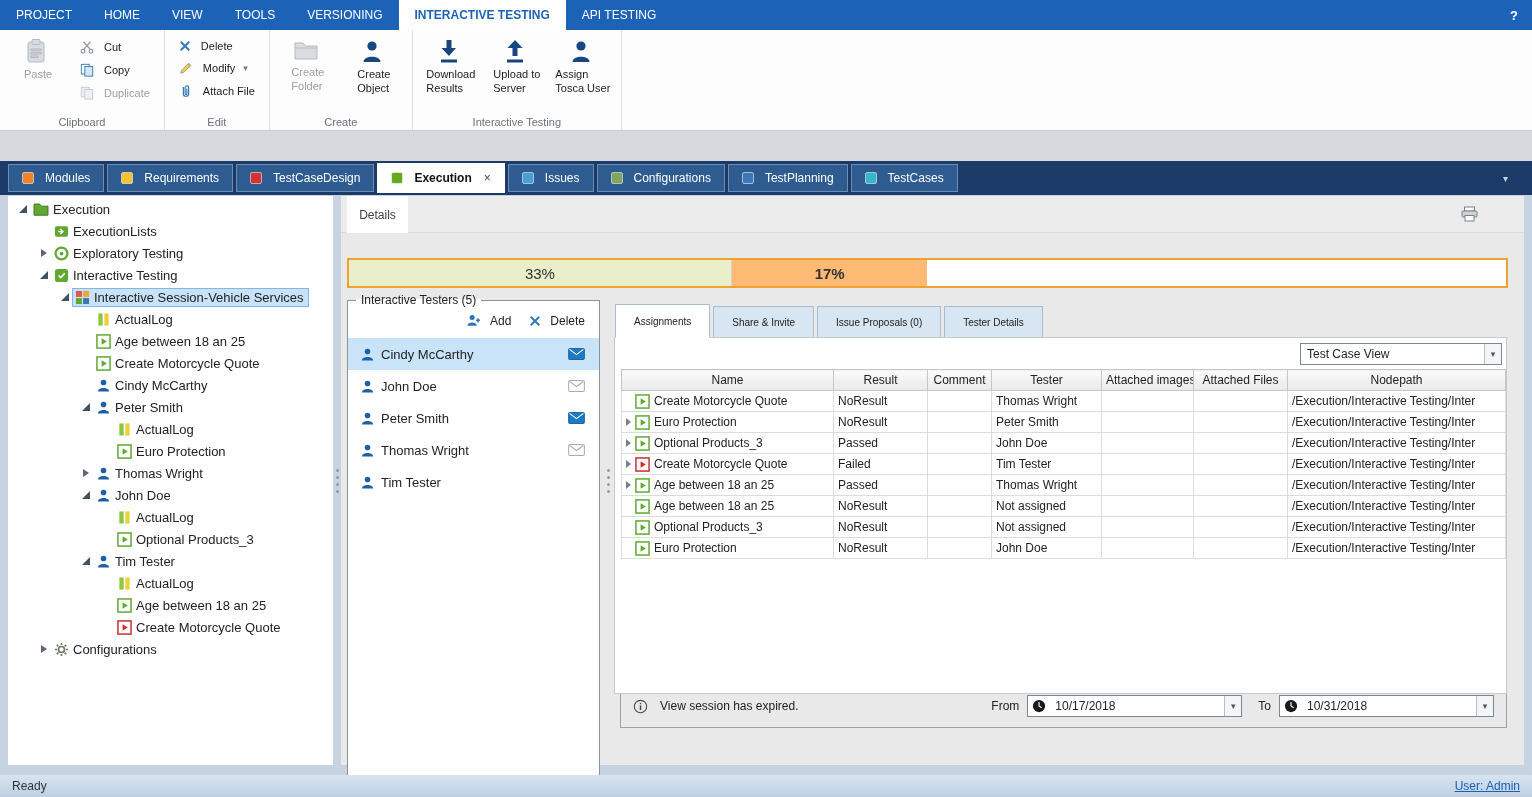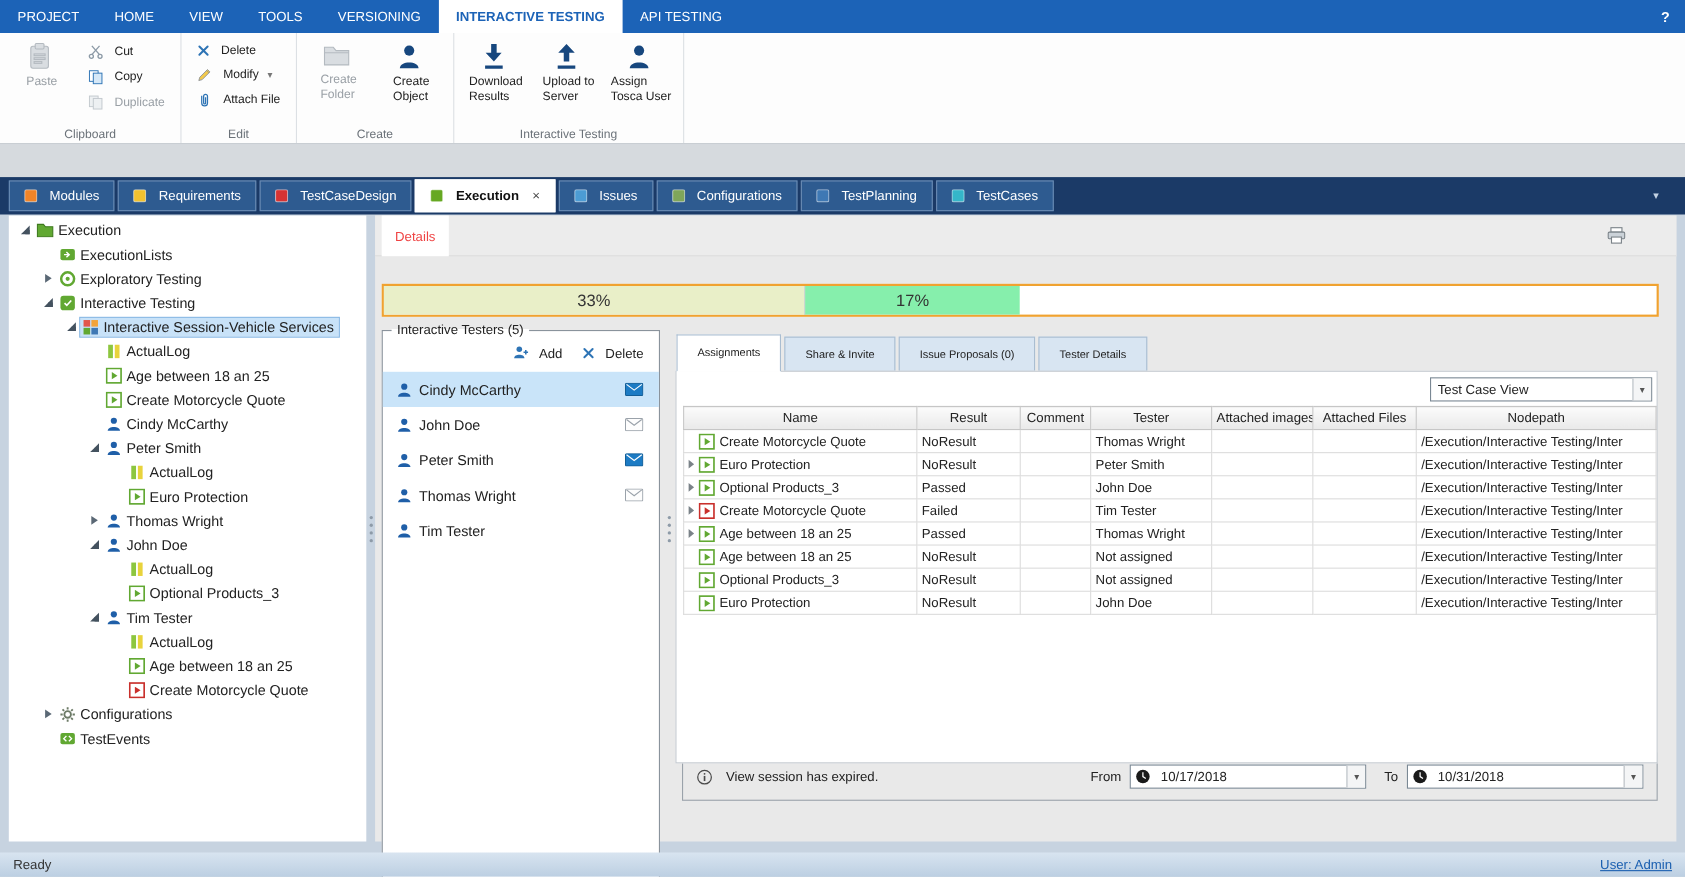--- a/index.html
+++ b/index.html
@@ -54,7 +54,7 @@
   
   .main-bg{position:absolute;left:341px;top:196px;width:1183px;height:569px;background:#E9E9E9;}
   .details-strip{height:37px;background:#ECECEC;border-bottom:1px solid #DCDCDC;position:relative;}
-  .details-tab{position:absolute;left:6px;top:0;width:61px;height:37px;background:#FFF;display:flex;align-items:center;justify-content:center;font-size:12px;color:#ef4444;cursor:default;}
+  .details-tab{position:absolute;left:6px;top:0;width:61px;height:37px;background:#FFF;display:flex;align-items:center;justify-content:center;font-size:12px;color:#404040;cursor:default;}
   .print-btn{position:absolute;right:42px;top:10px;cursor:default;line-height:0;}
   .progress{position:absolute;left:6px;top:62px;right:16px;height:30px;border:2px solid #F0A230;display:flex;background:#FFF;}
   .pseg{display:flex;align-items:center;justify-content:center;font-size:15px;color:#333;overflow:hidden;}

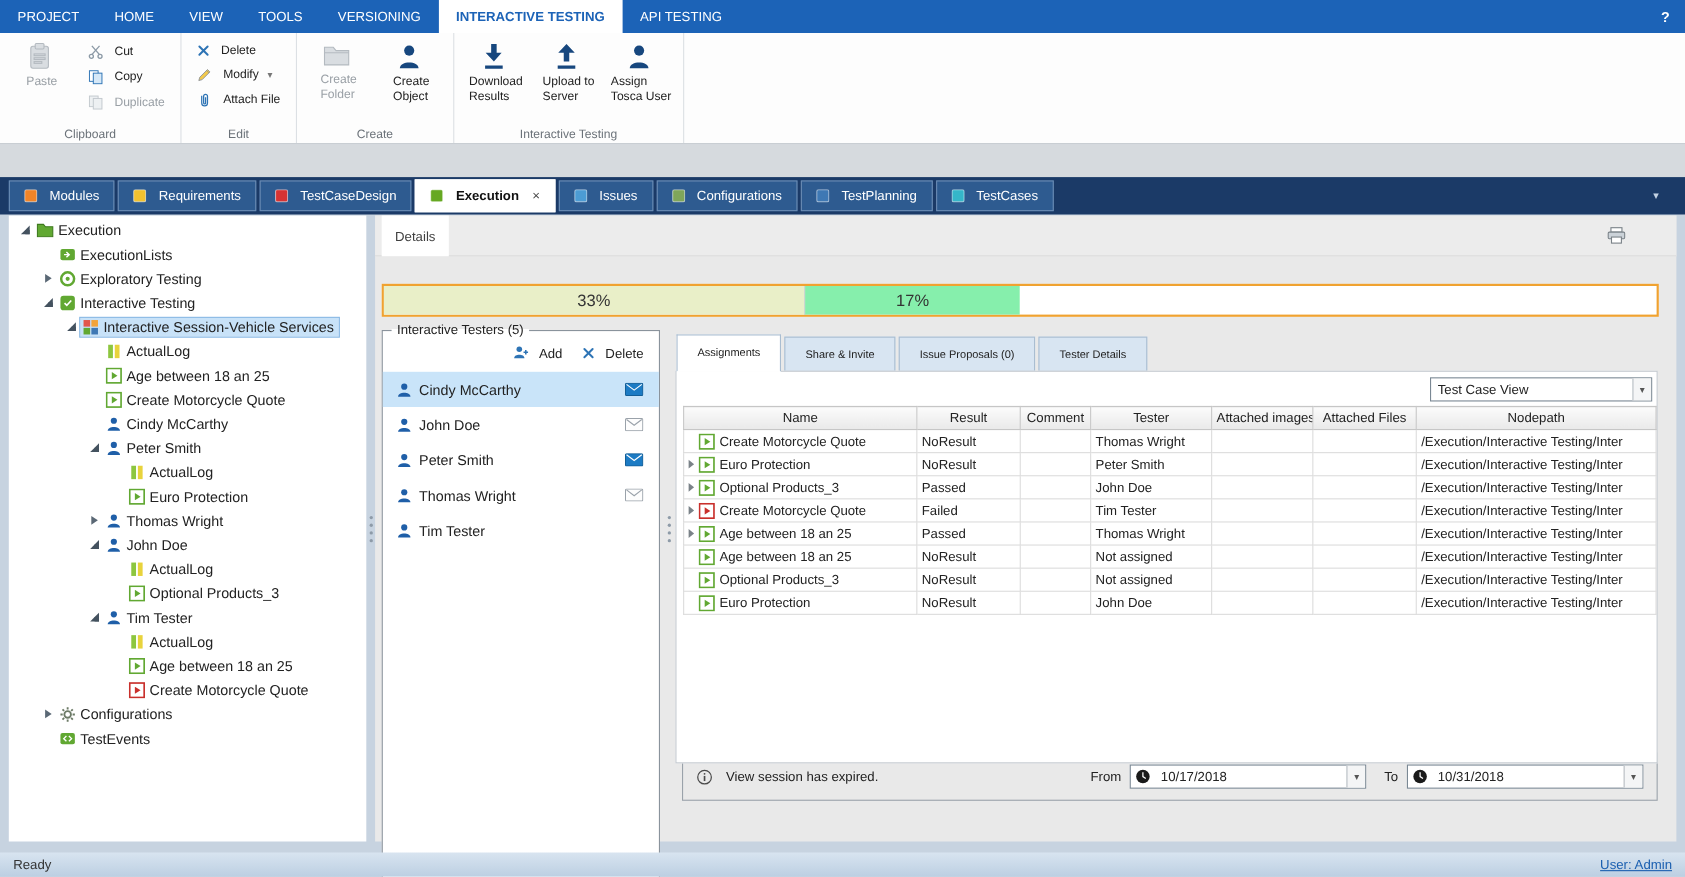--- a/index.html
+++ b/index.html
@@ -639,7 +639,7 @@
         <div class="pseg" style="width: 33%; background: rgb(233, 239, 200);">
           <span>33%</span>
         </div>
-        <div class="pseg" style="width: 17%; background: #86efac;">
+        <div class="pseg" style="width: 17%; background: #fdba74; font-weight: bold;">
           <span>17%</span>
         </div>
       </div>

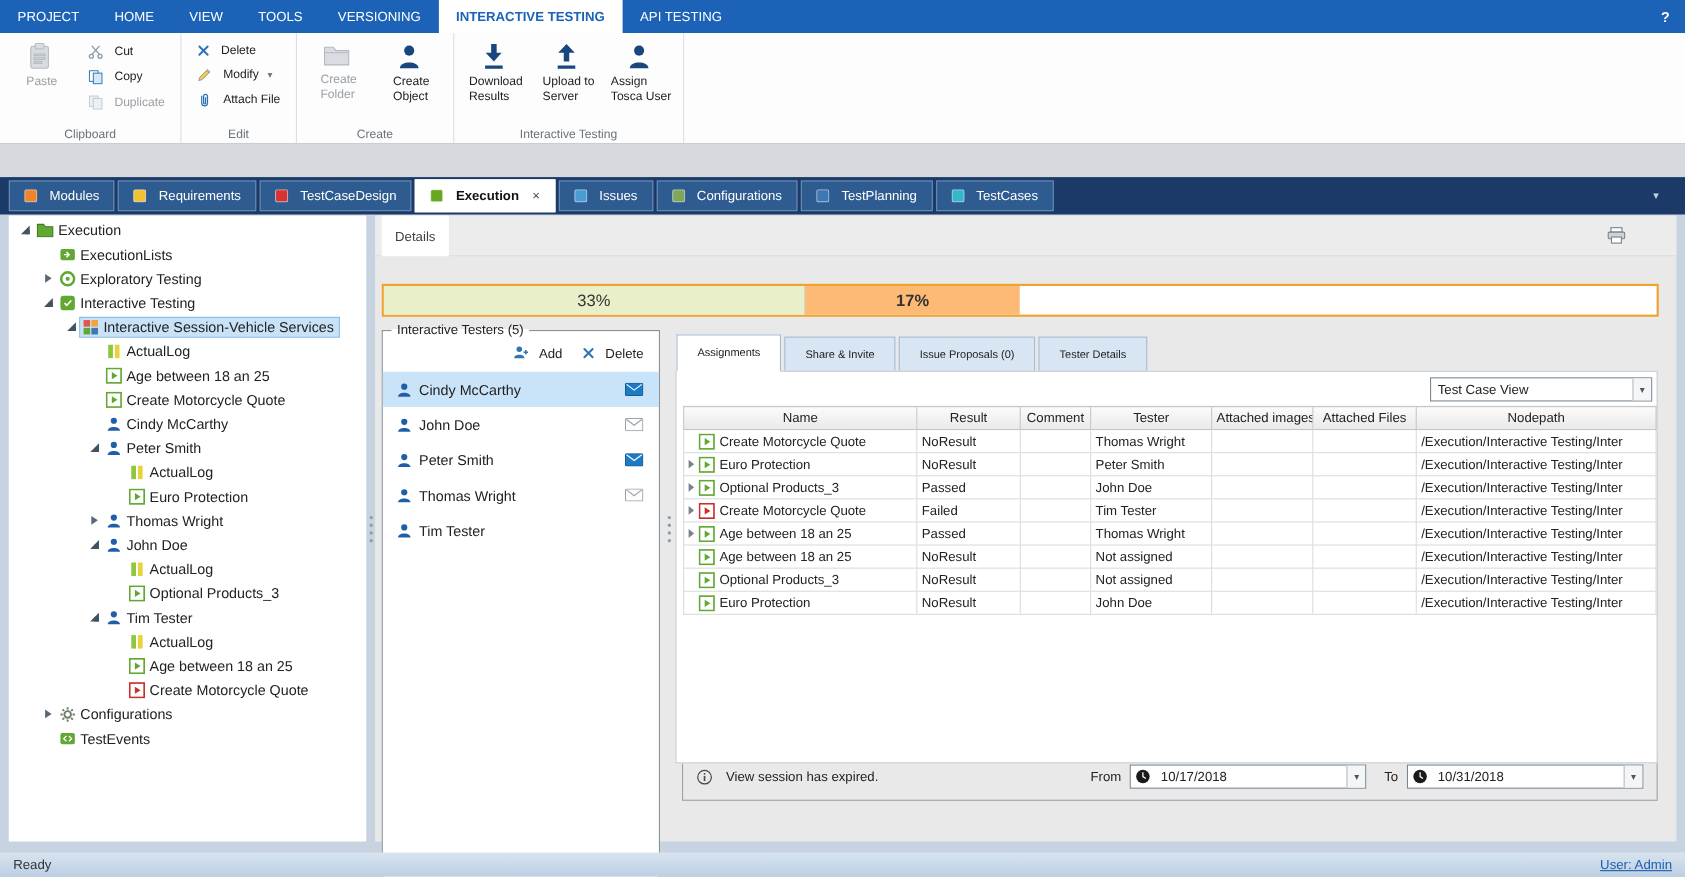--- a/index.html
+++ b/index.html
@@ -601,18 +601,6 @@
           <span class="tree-label">Configurations</span>
         </span>
       </div>
-      <div class="tree-row" style="padding-left: 29px;">
-        <span class="tree-expander"></span>
-        <span class="tree-node">
-          <span class="ic ">
-            <svg width="15" height="15" viewBox="0 0 16 16">
-              <rect x="1" y="2.5" width="14" height="11" rx="2" fill="#61A832"></rect>
-              <path d="M6.8 5.4 L4.2 8 L6.8 10.6 M9.2 5.4 L11.8 8 L9.2 10.6" fill="none" stroke="#FFF" stroke-width="1.3"></path>
-            </svg>
-          </span>
-          <span class="tree-label">TestEvents</span>
-        </span>
-      </div>
     </div>
 
   <div class="splitter" style="left:334px">

